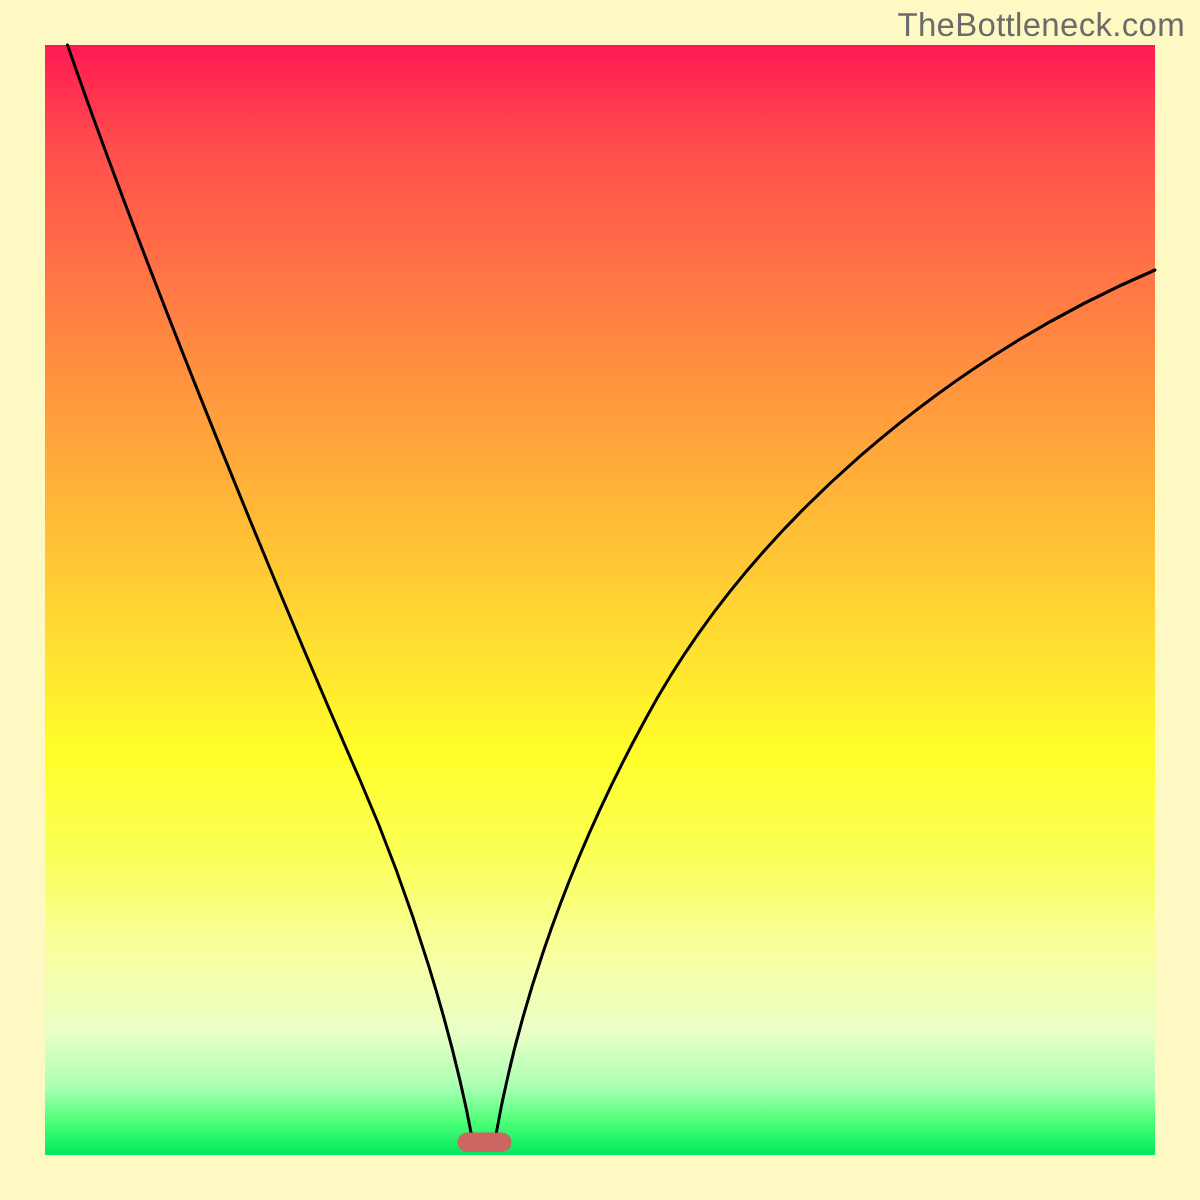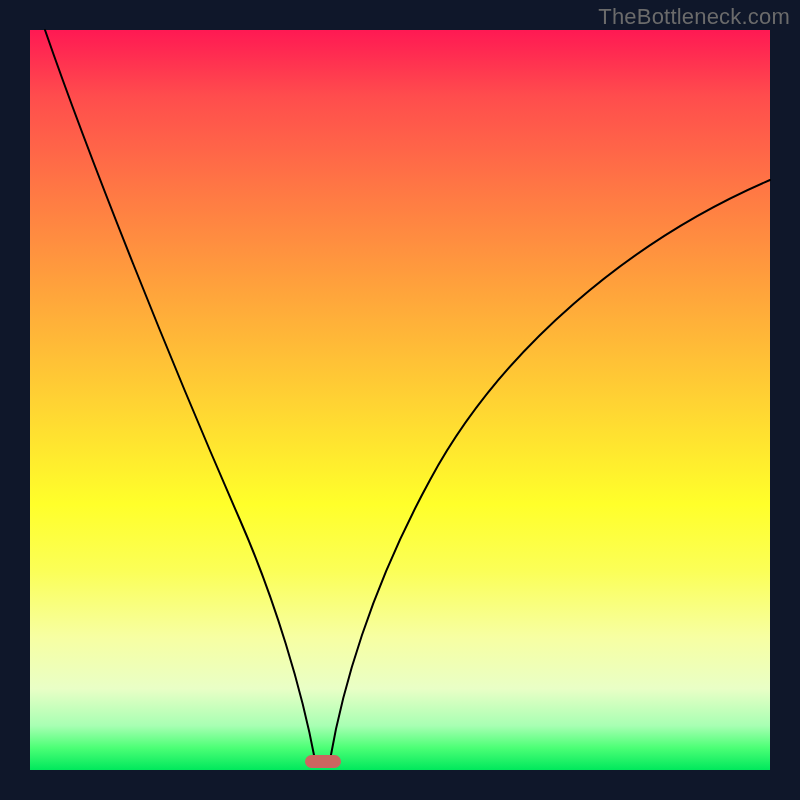--- a/index.html
+++ b/index.html
@@ -8,7 +8,7 @@
     position: relative;
     width: 800px;
     height: 800px;
-    background: #0f172a;
+    background: #fef9c3;
   }
   .watermark {
     position: absolute;

